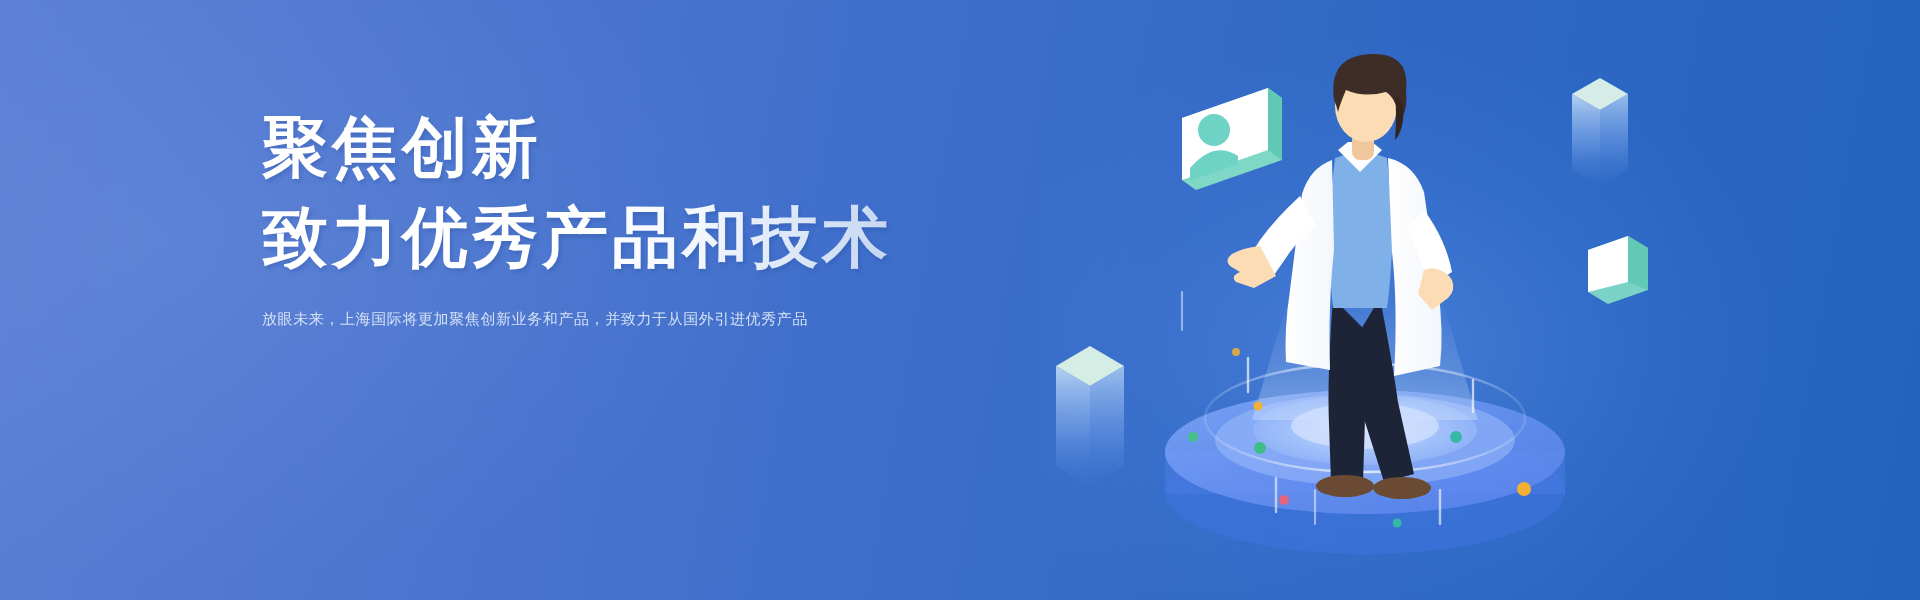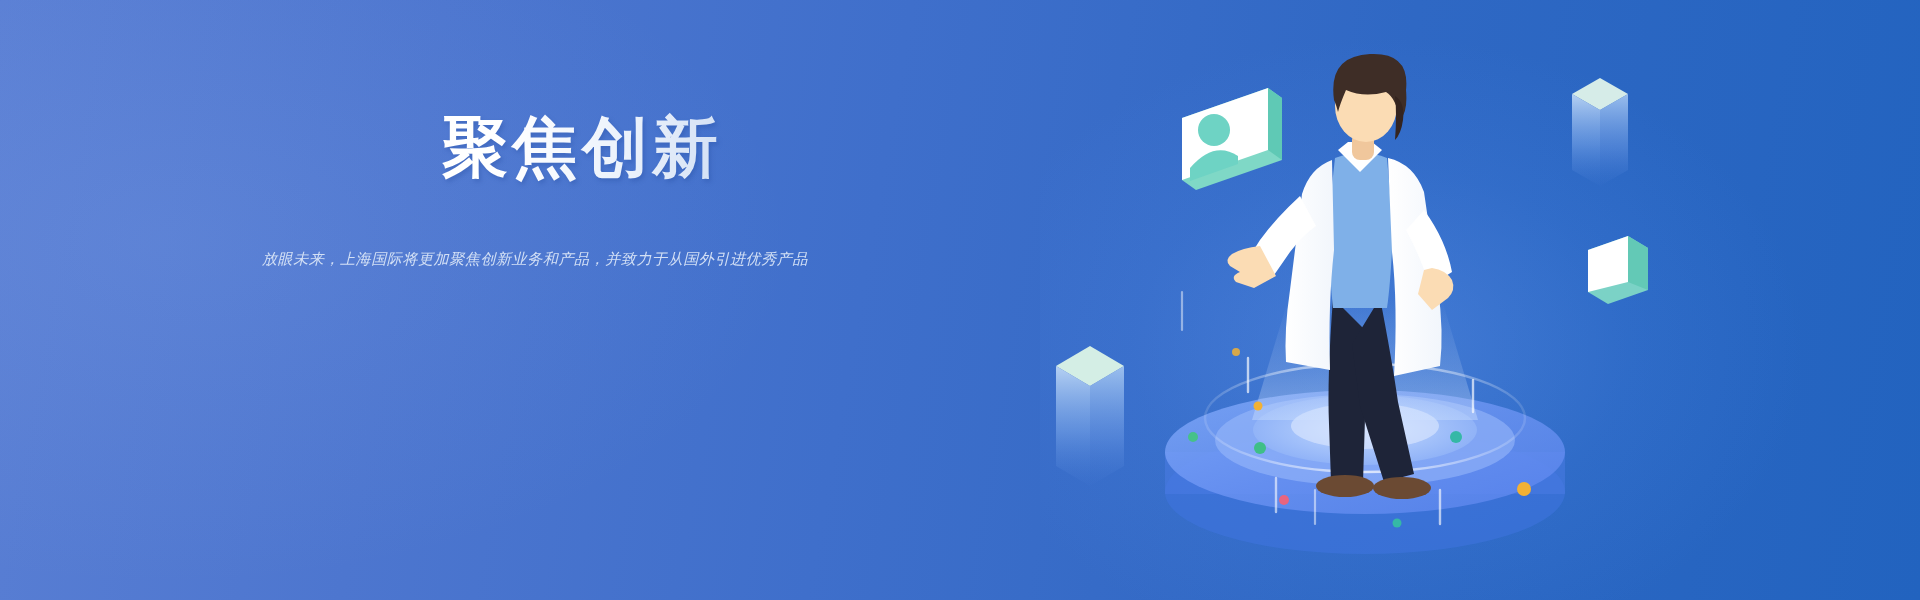--- a/index.html
+++ b/index.html
@@ -55,7 +55,6 @@
     color: transparent;
     -webkit-text-fill-color: transparent;
     filter: drop-shadow(2px 3px 2px rgba(30,70,150,0.28));
-    text-align: center;
   }
   .headline.line2 {
     margin-top: 4px;

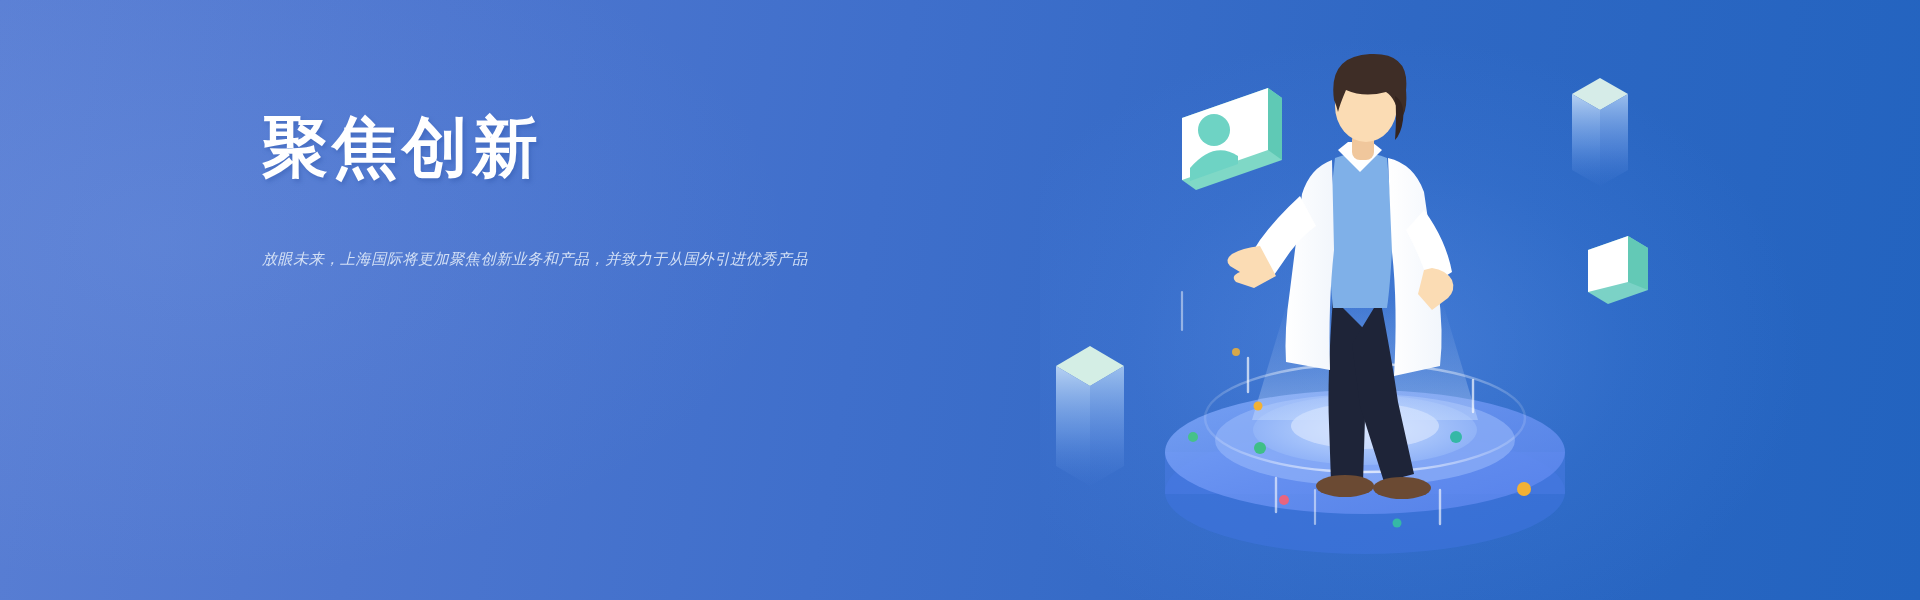--- a/index.html
+++ b/index.html
@@ -227,6 +227,7 @@
 
   <div class="copy">
     <h1 class="headline line1">聚焦创新</h1>
+    <h1 class="headline line2">致力优秀产品和技术</h1>
     <div class="subcopy">
       <div>放眼未来，上海国际将更加聚焦创新业务和产品，并致力于从国外引进优秀产品</div>
     </div>

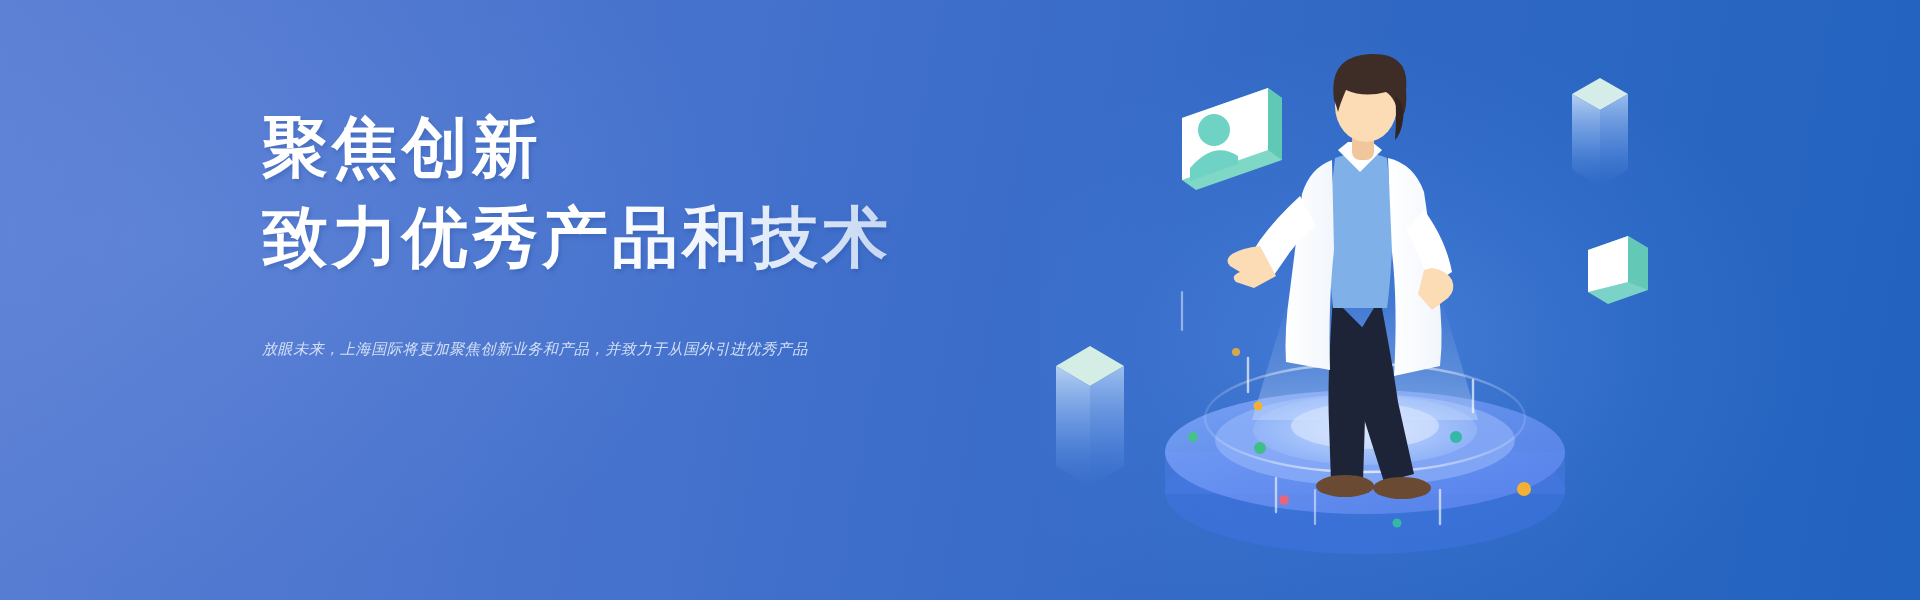--- a/index.html
+++ b/index.html
@@ -65,14 +65,13 @@
     -webkit-text-fill-color: transparent;
   }
   .subcopy {
-    margin-top: 56px;
+    margin-top: 26px;
     font-size: 15px;
     line-height: 26px;
     color: #d3e0f5;
     letter-spacing: 0.6px;
     max-width: 590px;
     font-weight: 400;
-    font-style: italic;
   }
   .subcopy div { white-space: nowrap; }
 

